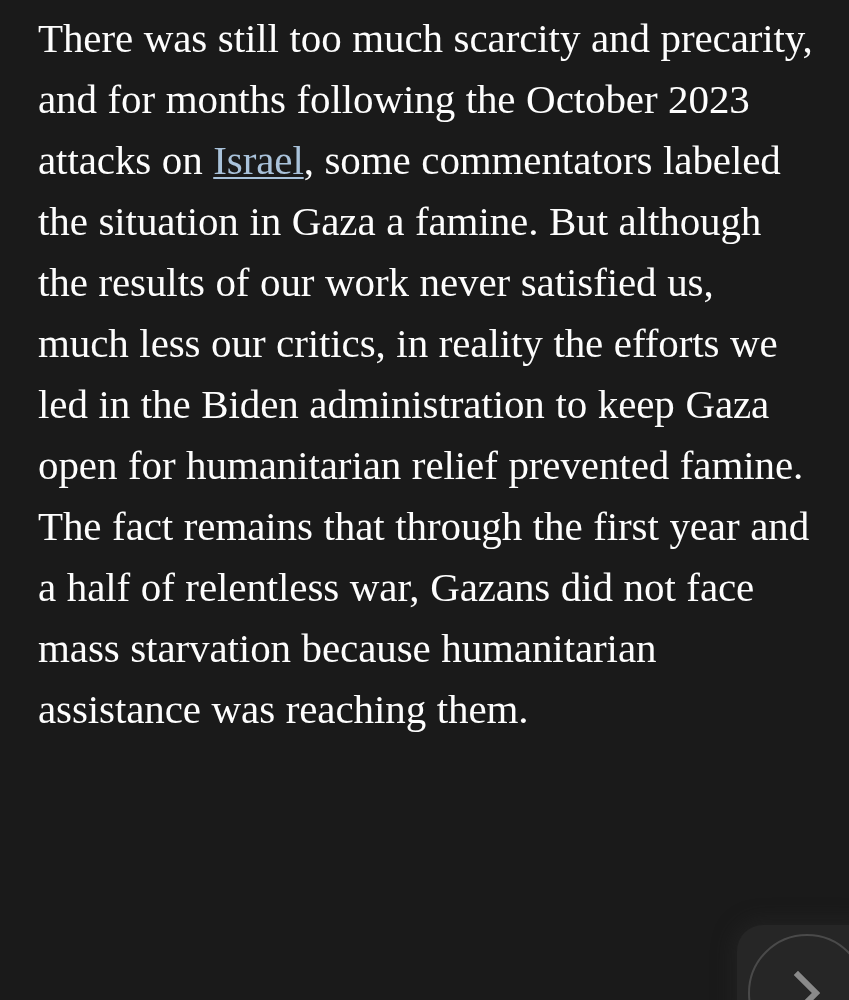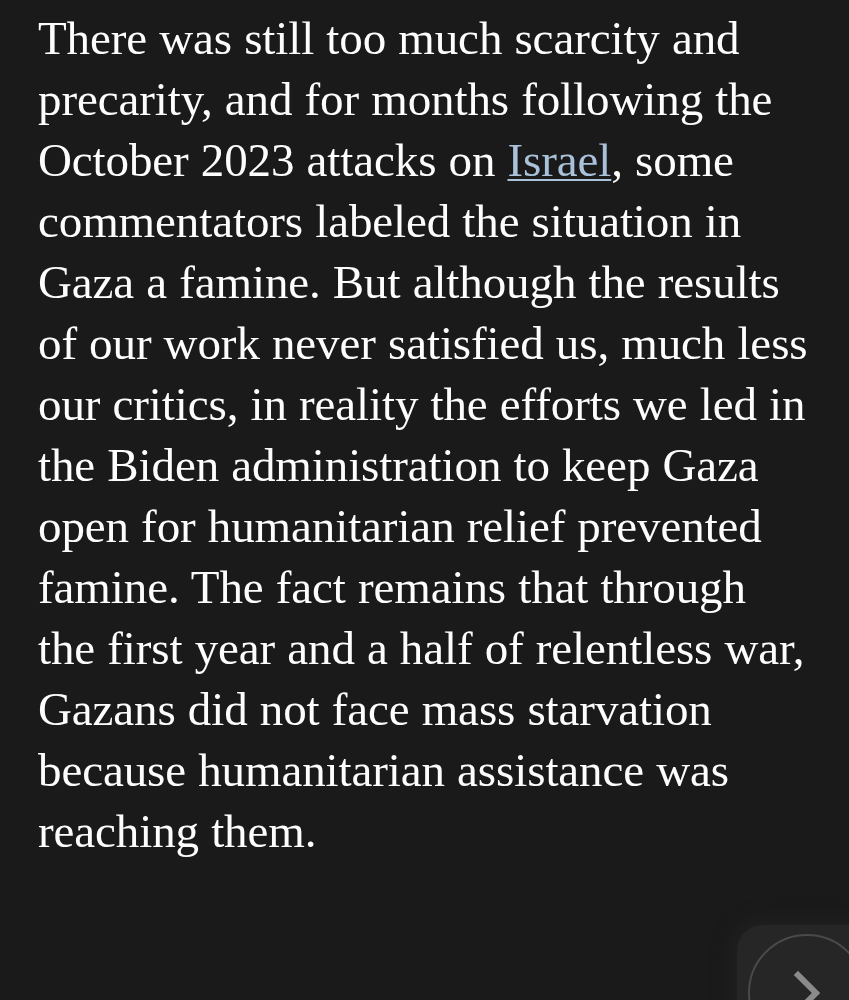--- a/index.html
+++ b/index.html
@@ -29,7 +29,7 @@
     width: 775px;
     color: #fdfdfd;
     font-family: "Liberation Serif", "DejaVu Serif", serif;
-    font-size: 47px;
+    font-size: 41px;
     line-height: 61px;
     letter-spacing: -0.1px;
     word-spacing: 0.5px;

